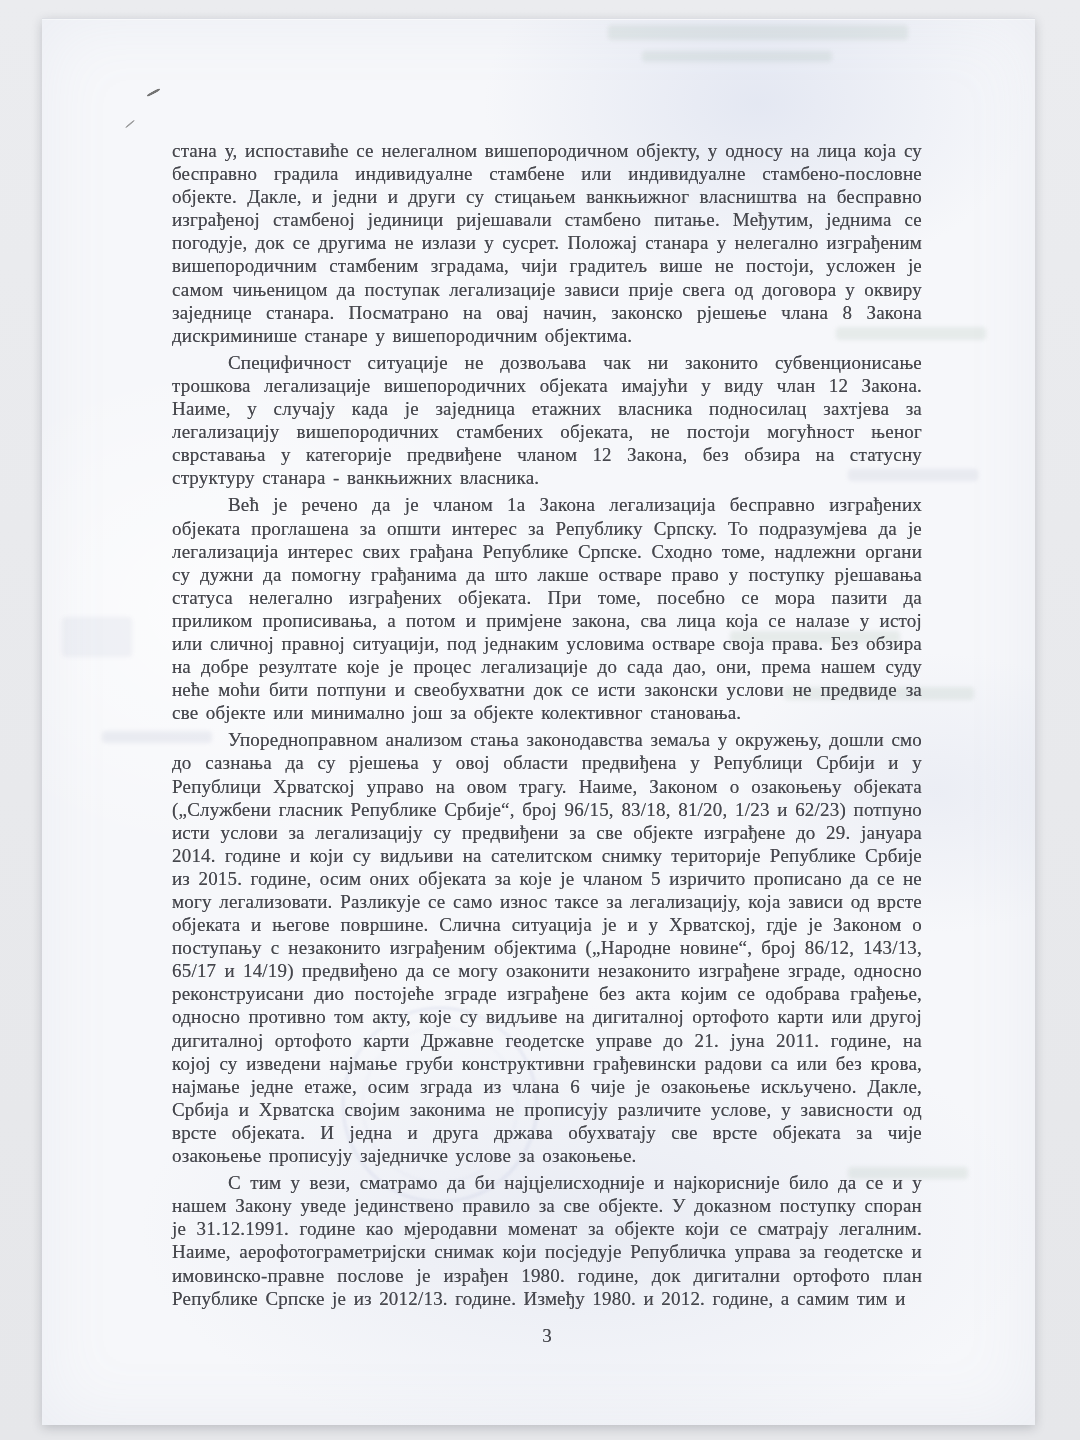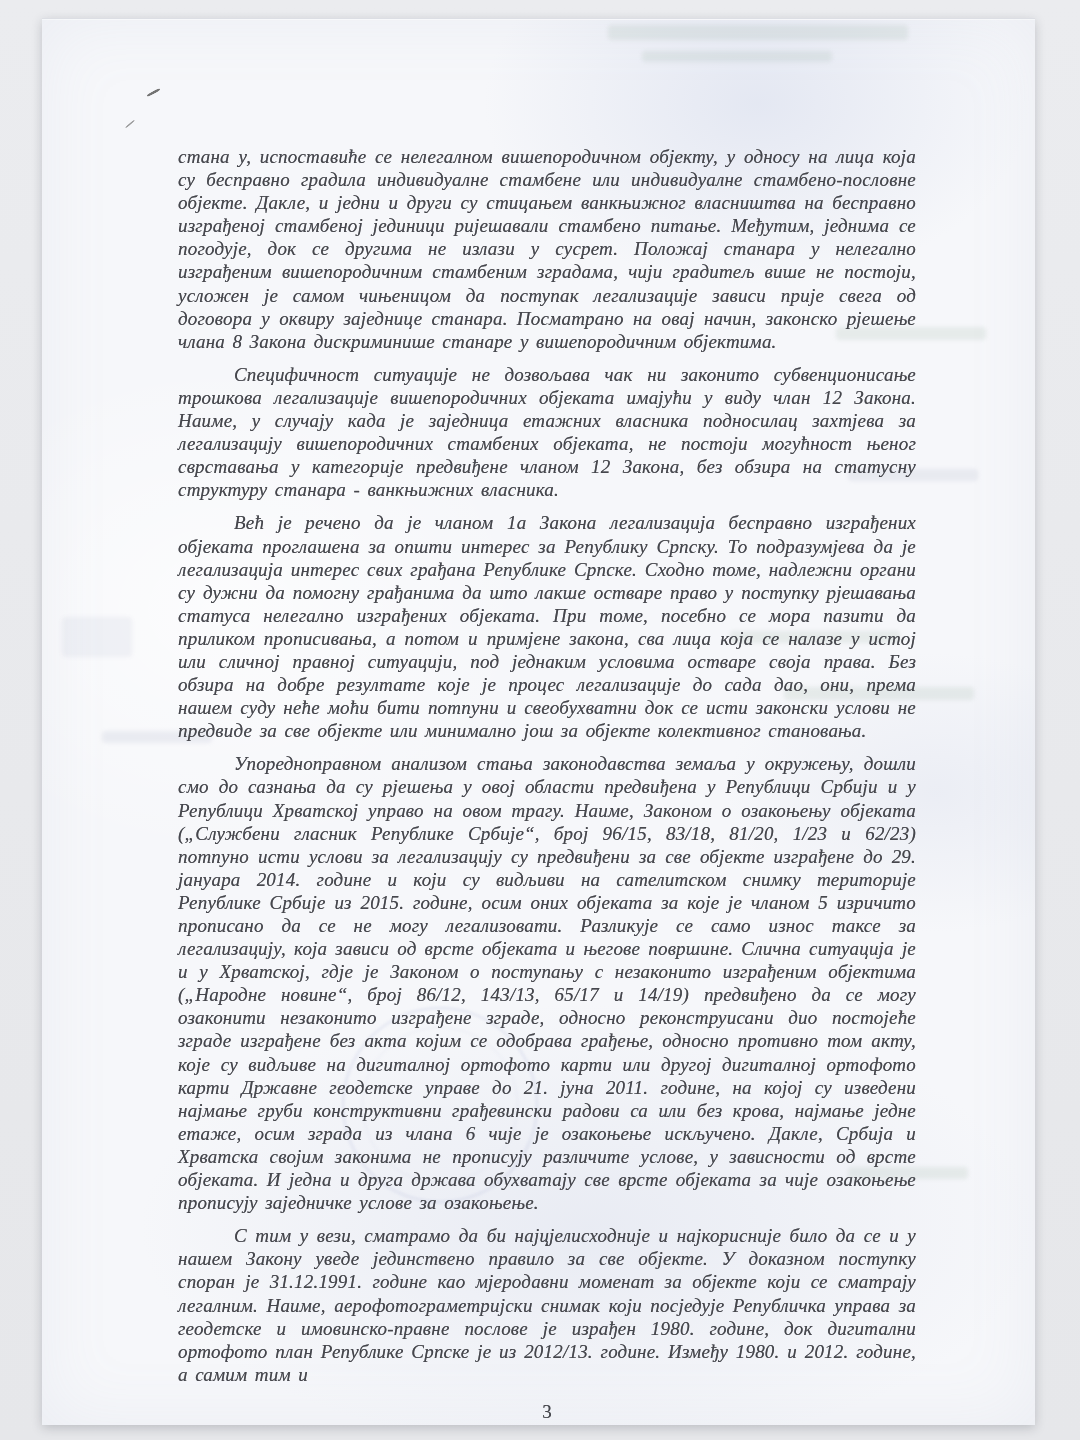--- a/index.html
+++ b/index.html
@@ -48,7 +48,7 @@
     letter-spacing:0.2px;
     text-shadow:0 0 0.5px rgba(70,71,77,0.7);
   }
-  .para{margin:10px;text-indent:56px;font-style:italic;}
+  .para{margin:4px;text-indent:56px;}
   .para.no-indent{text-indent:0;}
   .page-number{
     margin-top:14px;

